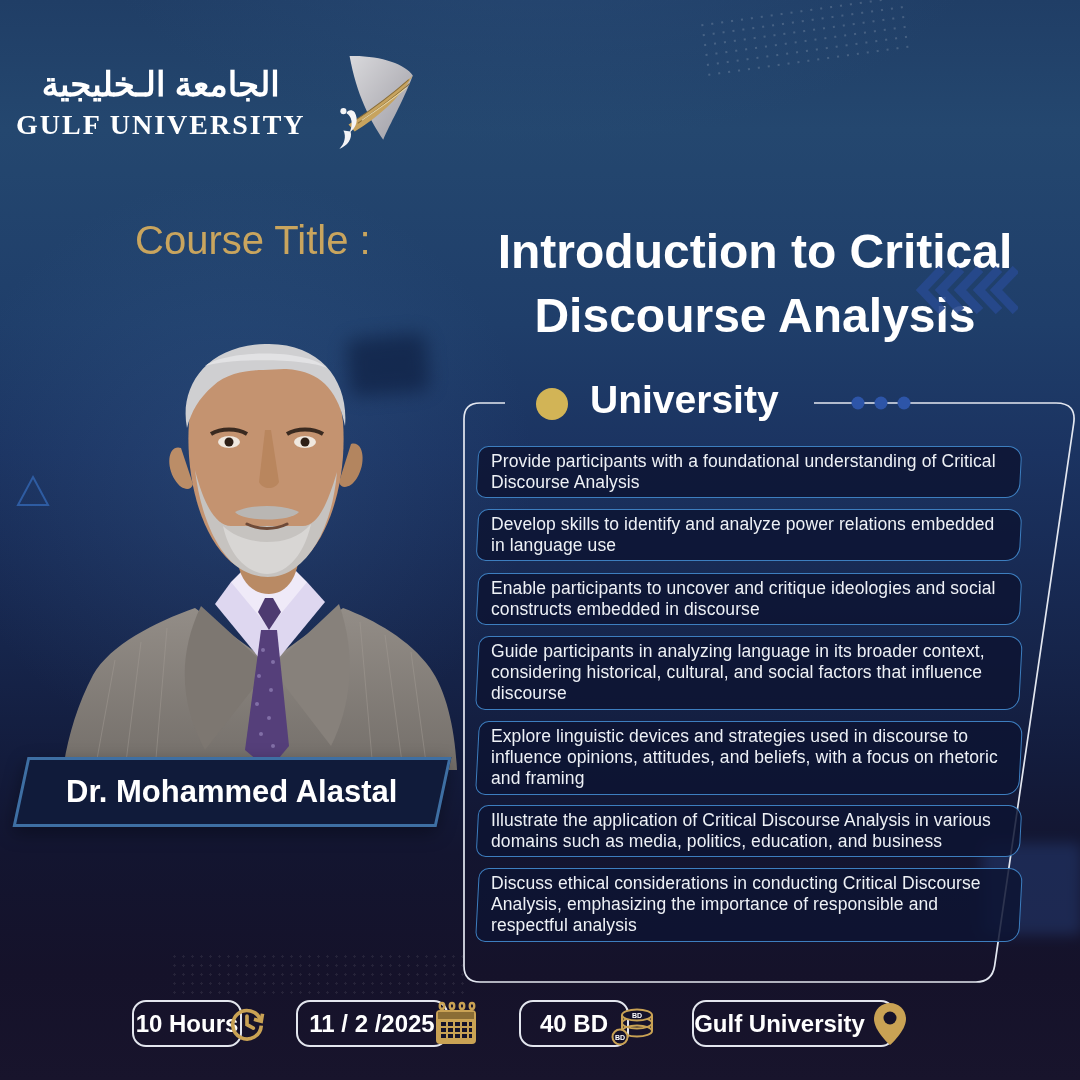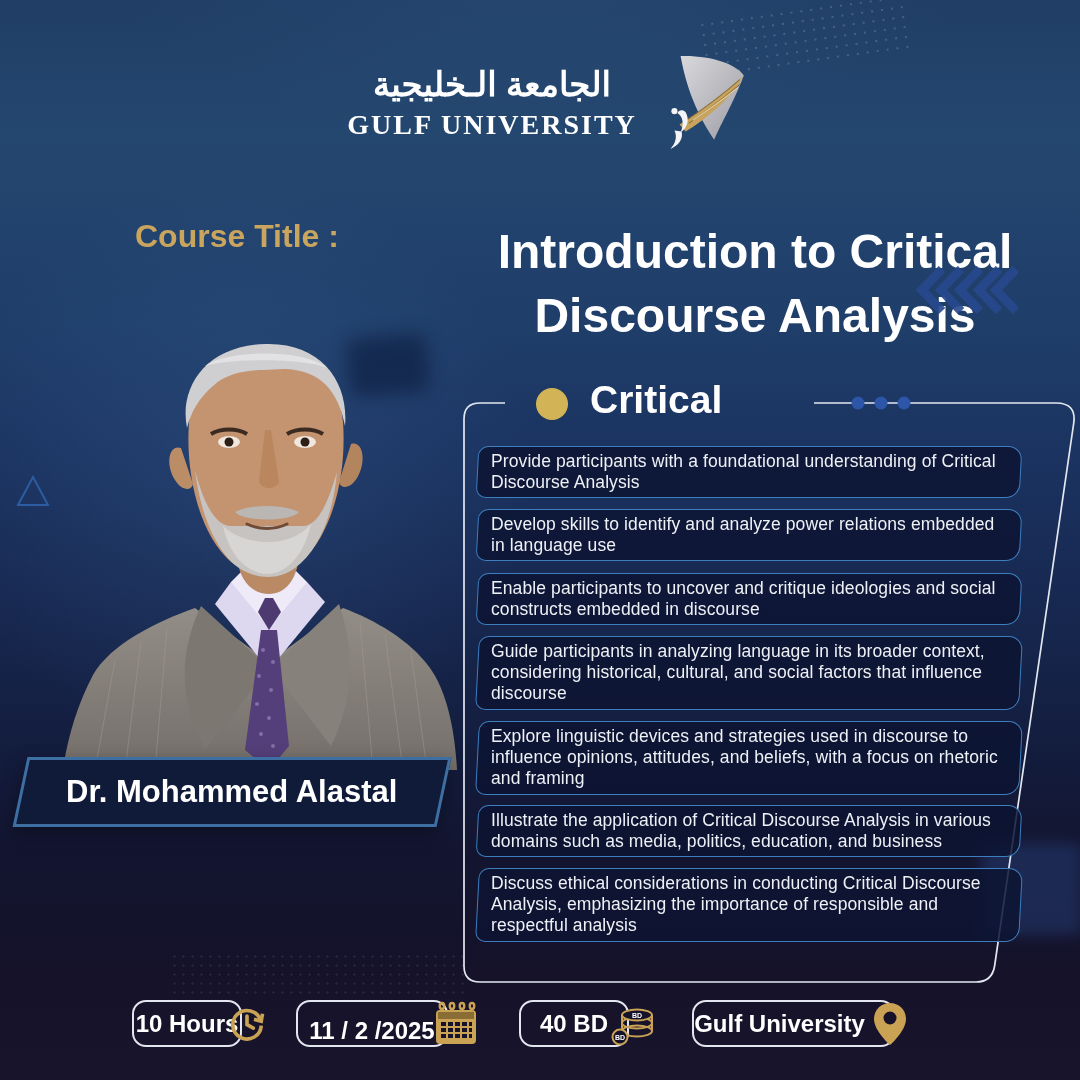--- a/index.html
+++ b/index.html
@@ -20,7 +20,7 @@
     background-image:radial-gradient(rgba(255,255,255,.6) 1px, transparent 1.3px);background-size:9px 9px;}
 
   
-  .logo{position:absolute;left:0;right:0;top:52px;display:flex;justify-content:center;align-items:center;gap:20px;padding-left:16px;}
+  .logo{position:absolute;left:0;right:0;top:52px;display:flex;justify-content:flex-start;align-items:center;gap:20px;padding-left:16px;}
   .logo-text{text-align:center;}
   .logo-arabic{font-size:34px;font-weight:bold;letter-spacing:1px;direction:rtl;line-height:1.15;}
   .logo-english{font-family:"Liberation Serif",serif;font-weight:bold;font-size:28px;letter-spacing:2px;margin-top:4px;}

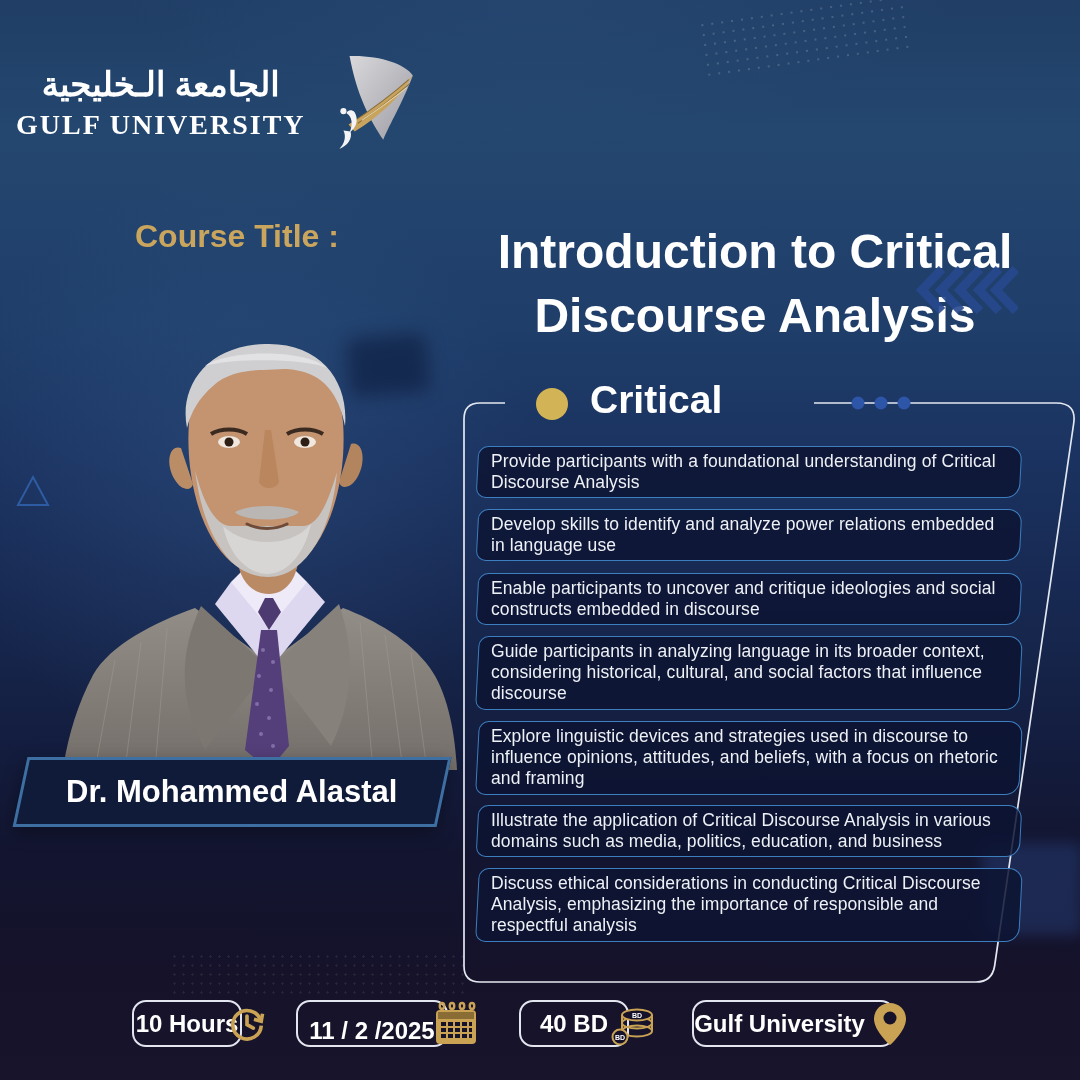--- a/index.html
+++ b/index.html
@@ -27,7 +27,7 @@
   .logo-sail{width:92px;height:102px;}
 
   
-  .course-label{position:absolute;left:135px;top:218px;font-size:32px;font-weight:bold;color:#C9A55E;}
+  .course-label{position:absolute;left:135px;top:218px;font-size:40px;font-weight:normal;color:#C9A55E;}
   .course-name{position:absolute;left:494px;top:220px;width:522px;font-size:48px;font-weight:bold;line-height:1.33;text-align:center;}
   .chevrons{position:absolute;left:916px;top:266px;width:102px;height:48px;}
 

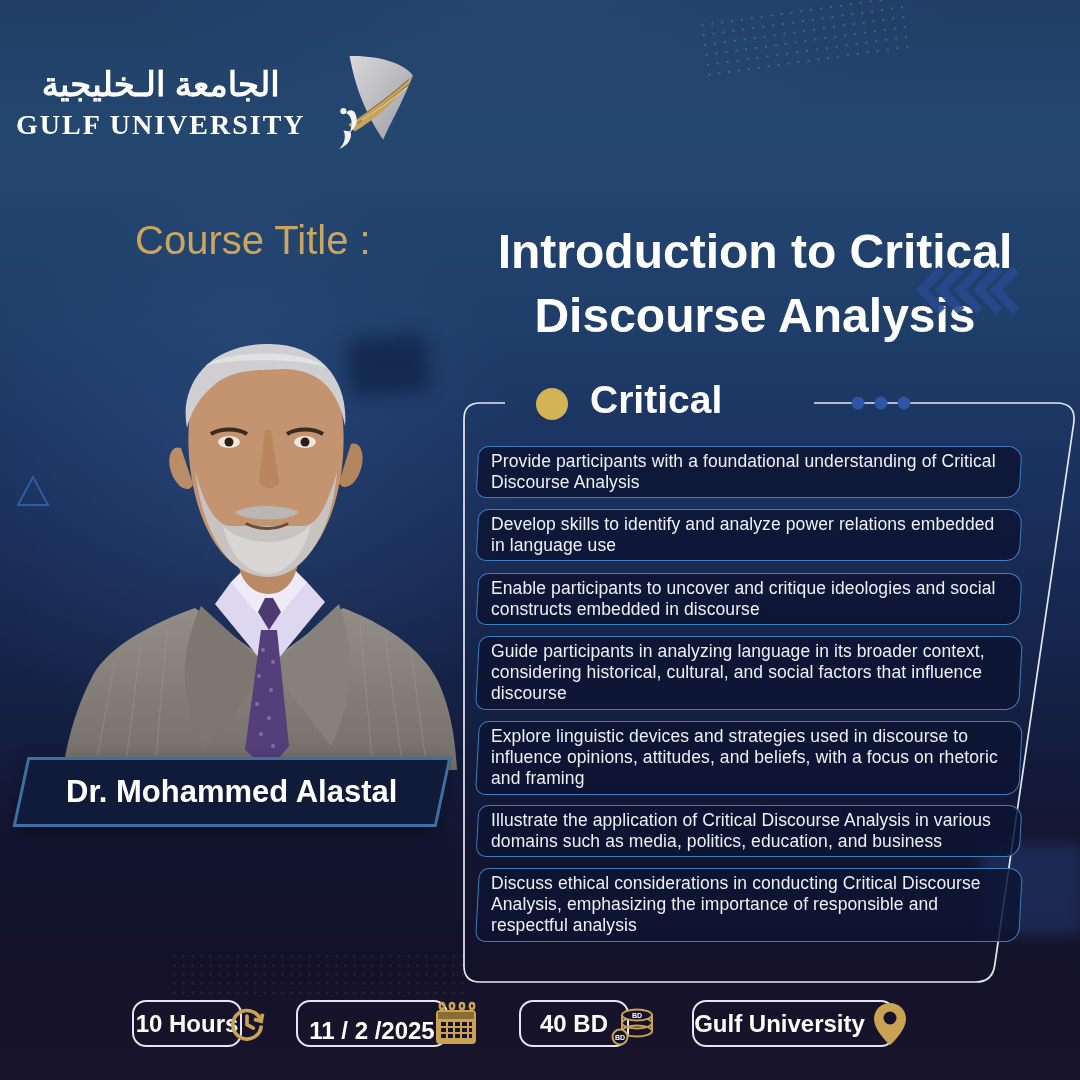--- a/index.html
+++ b/index.html
@@ -204,7 +204,7 @@
   </svg>
 
   <span class="obj-dot"></span>
-  <h2 class="obj-heading">Critical</h2>
+  <h2 class="obj-heading">University</h2>
 
   <div class="obj-list">
     <div class="obj-box">

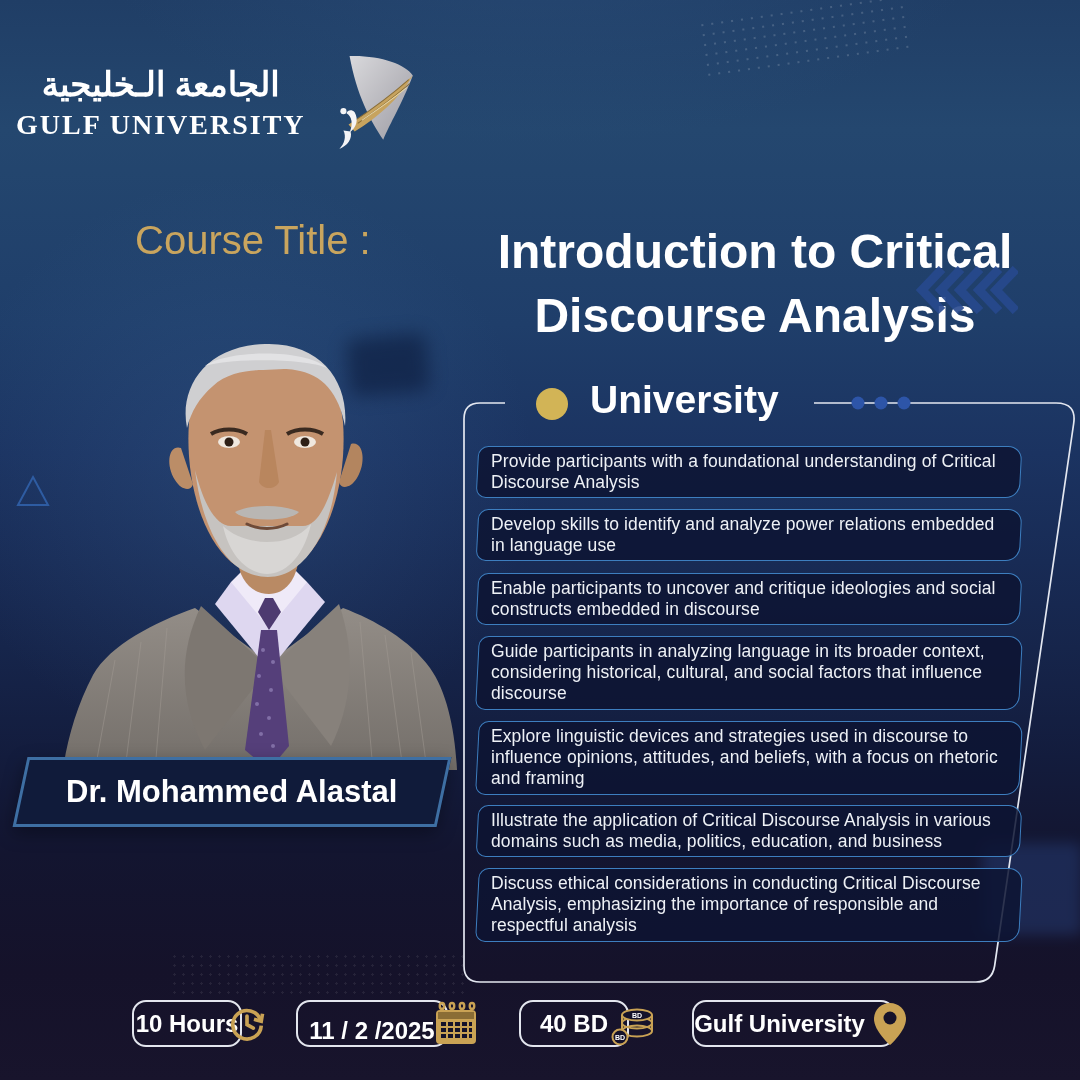--- a/index.html
+++ b/index.html
@@ -63,7 +63,7 @@
   .badge .bicon{position:absolute;top:50%;transform:translateY(-50%);}
   .badge-hours{left:132px;width:110px;}
   .badge-hours .bicon{right:-26px;width:38px;height:38px;}
-  .badge-date{left:296px;width:152px;align-items:flex-end;}
+  .badge-date{left:296px;width:152px;}
   .badge-date .bicon{right:-32px;width:44px;height:46px;}
   .badge-price{left:519px;width:110px;}
   .badge-price .bicon{right:-30px;width:48px;height:46px;}

